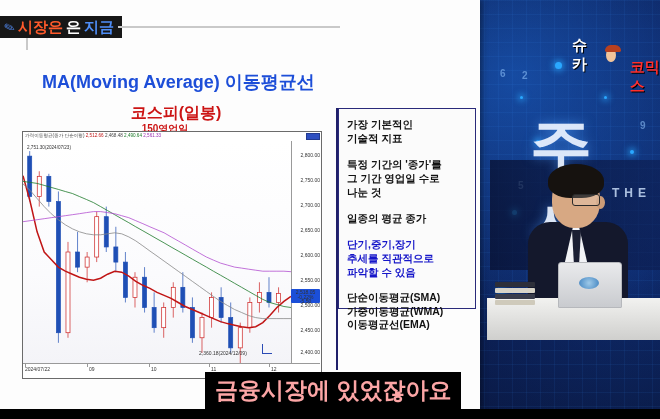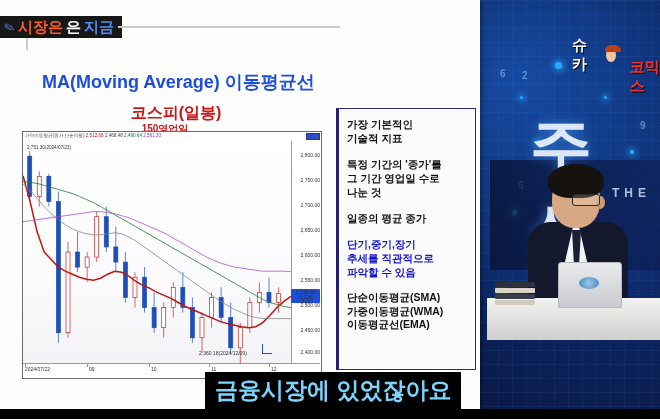--- a/index.html
+++ b/index.html
@@ -195,7 +195,7 @@
 
   
   .txt-panel{
-    position:absolute;left:338px;top:108px;width:138px;height:262px;
+    position:absolute;left:338px;top:108px;width:138px;height:201px;
     border:1.5px solid #2a2a7a;background:#fbfbfb;
     padding:8px 6px 12px 8px;box-sizing:border-box;
   }

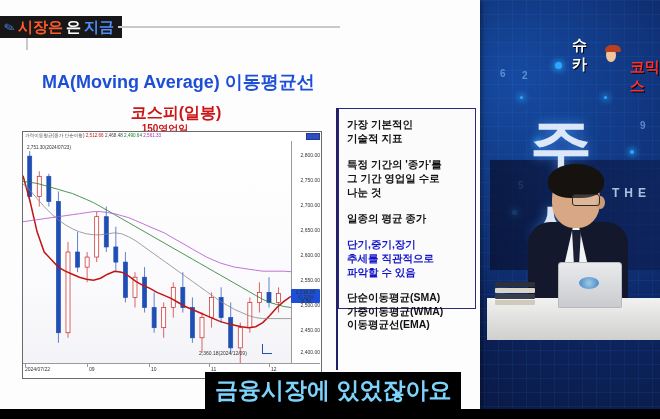--- a/index.html
+++ b/index.html
@@ -212,7 +212,7 @@
   
   .subtitle{
     position:absolute;left:205px;top:372px;
-    background:#000;color:#7dd3fc;font-size:23px;font-weight:bold;
+    background:#000;color:#fca5a5;font-size:23px;font-weight:bold;
     padding:3px 10px 5px 10px;letter-spacing:0;text-align:right;
   }
 

